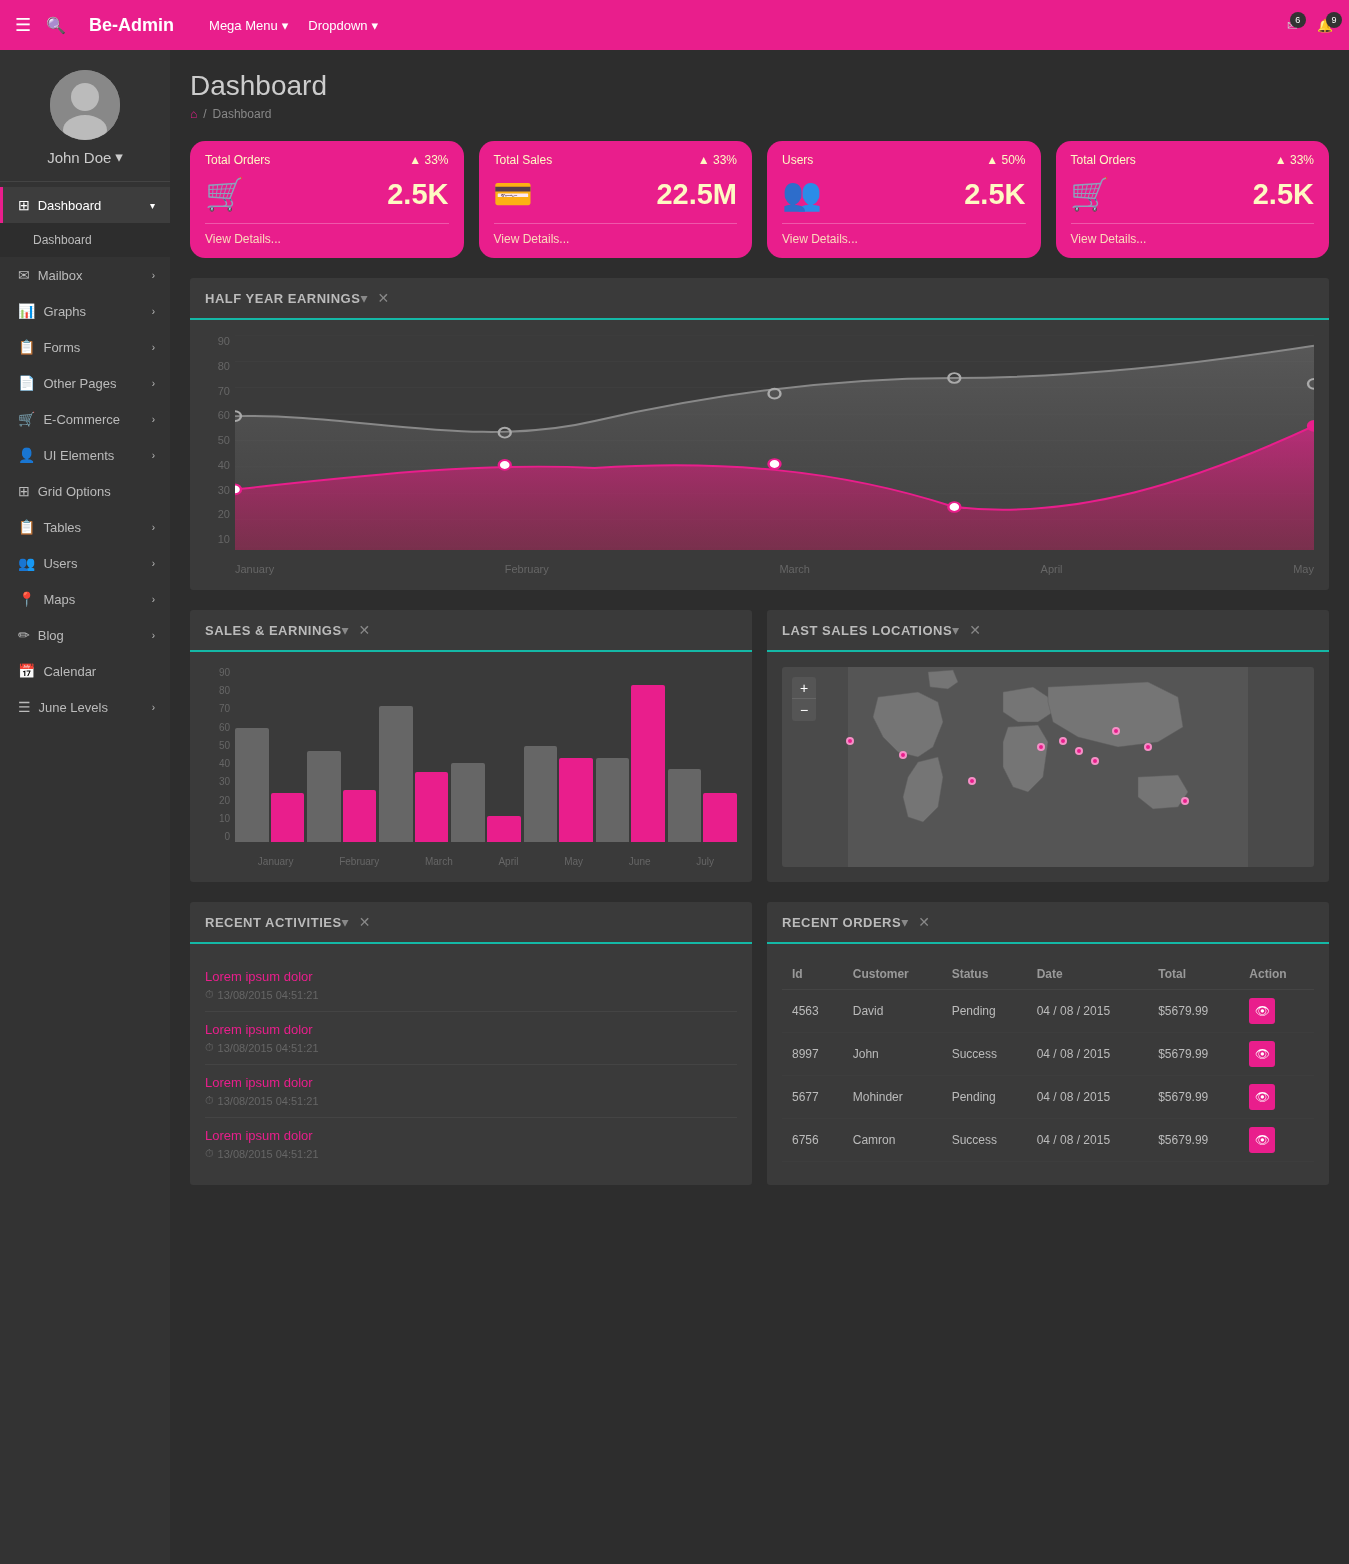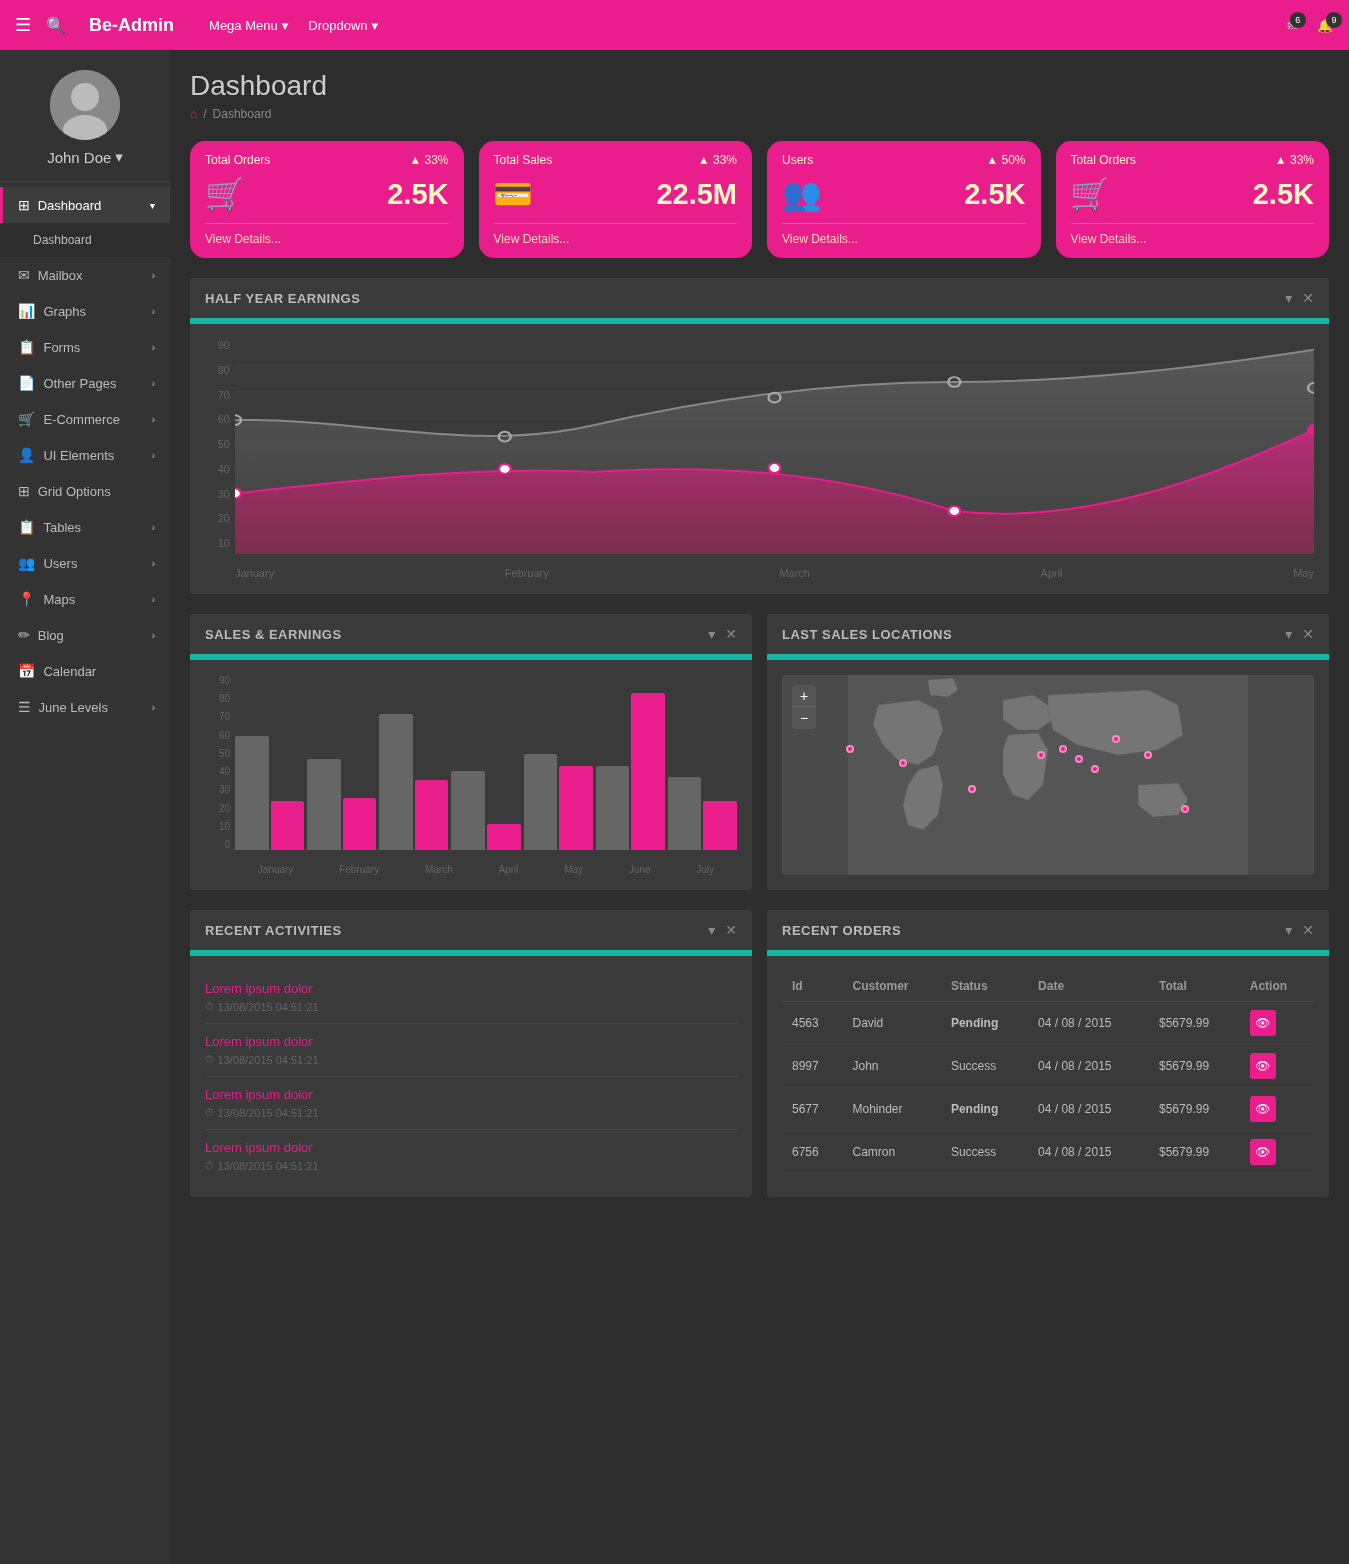--- a/index.html
+++ b/index.html
@@ -111,9 +111,9 @@
       margin-bottom: 20px;
     }
     .panel-header {
-      display: flex; justify-content: space-between; align-items: center;
+      display: flex; justify-content: flex-start; align-items: center;
       padding: 12px 15px;
-      border-bottom: 6px solid #14b8a6;
+      border-bottom: 2px solid #14b8a6;
     }
     .panel-title { font-size: 13px; color: #bbb; font-weight: 600; letter-spacing: 0.5px; text-transform: uppercase; }
     .panel-controls { display: flex; gap: 10px; align-items: center; }

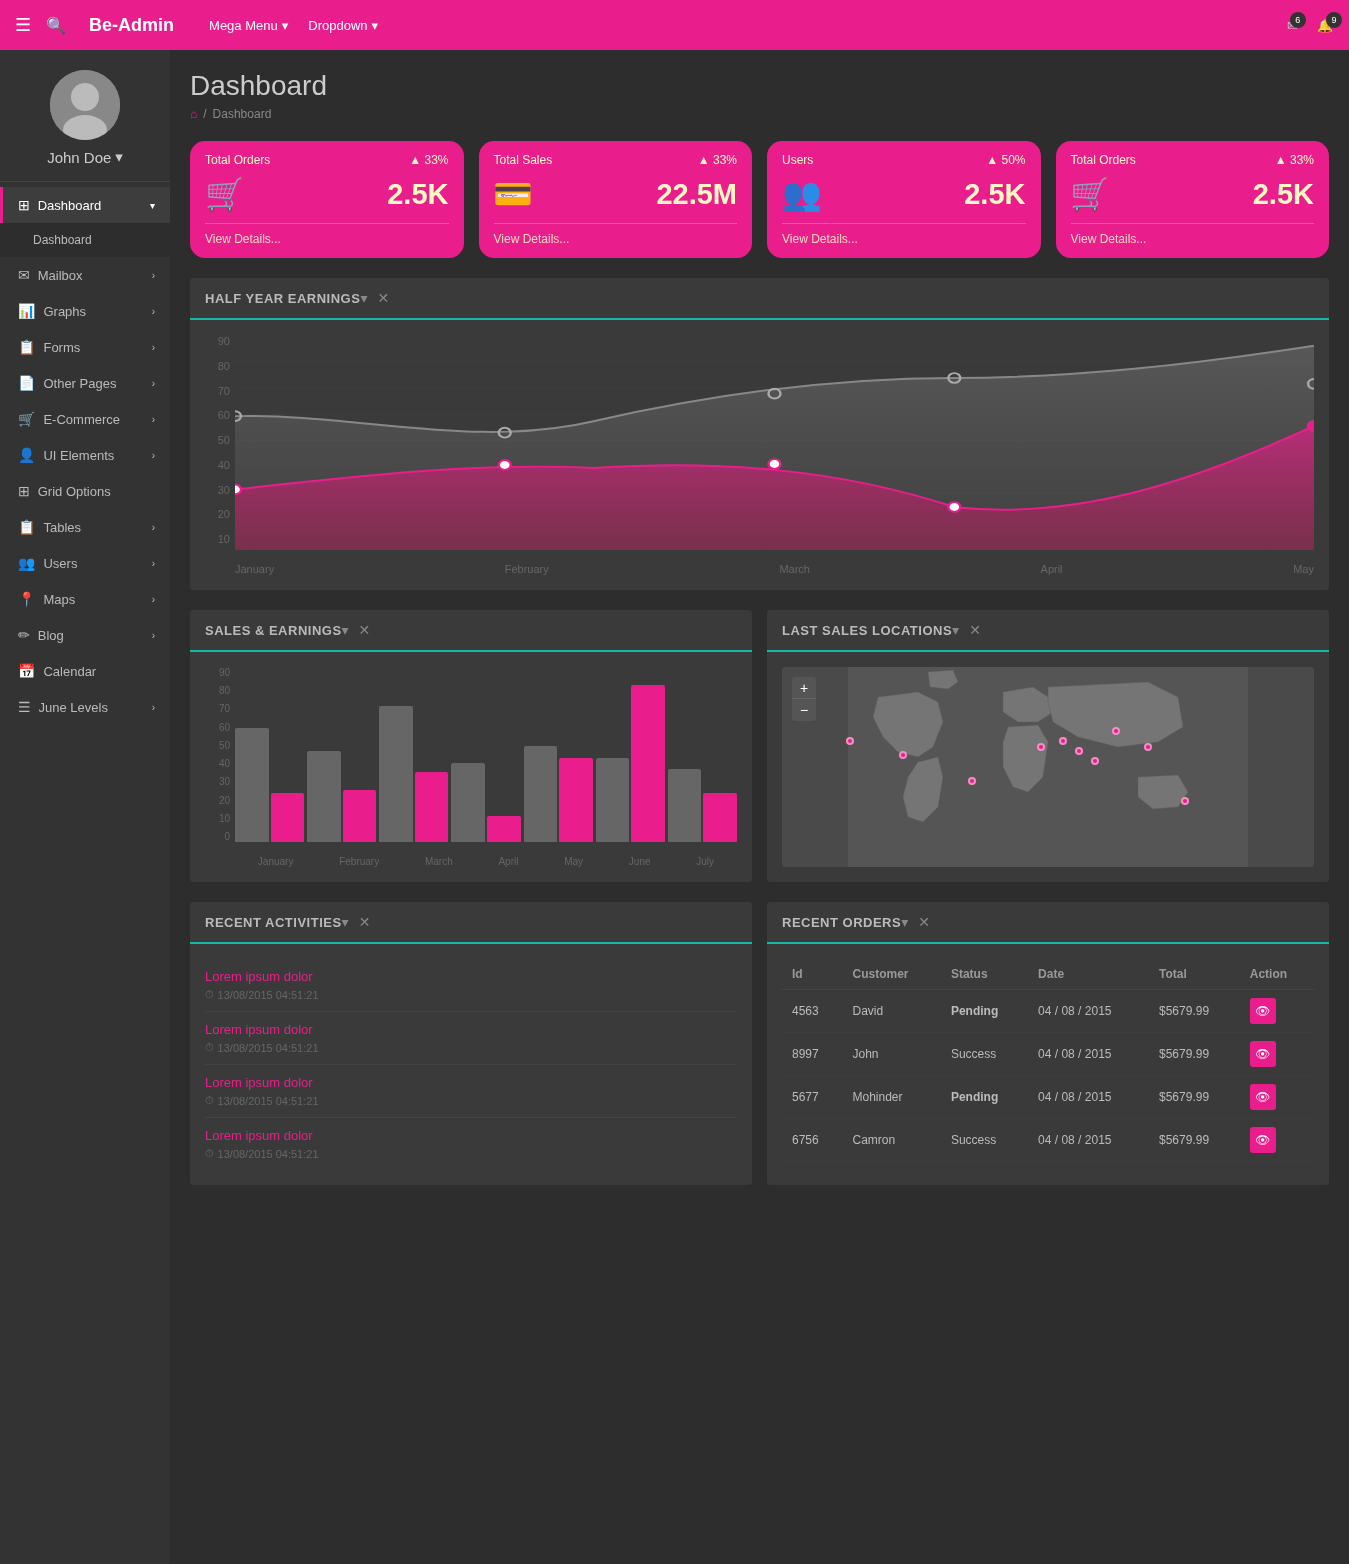--- a/index.html
+++ b/index.html
@@ -177,7 +177,7 @@
       font-size: 12px; font-weight: 600; border-bottom: 1px solid #444;
     }
     .orders-table td { padding: 8px 10px; font-size: 12px; color: #bbb; border-bottom: 1px solid #3d3d3d; }
-    .status-pending { color: #e91e8c; font-weight: bold; }
+    .status-pending { color: #e91e8c; }
     .status-success { color: #4caf50; }
     .action-btn {
       background: #e91e8c; color: #fff; border: none; border-radius: 3px;

